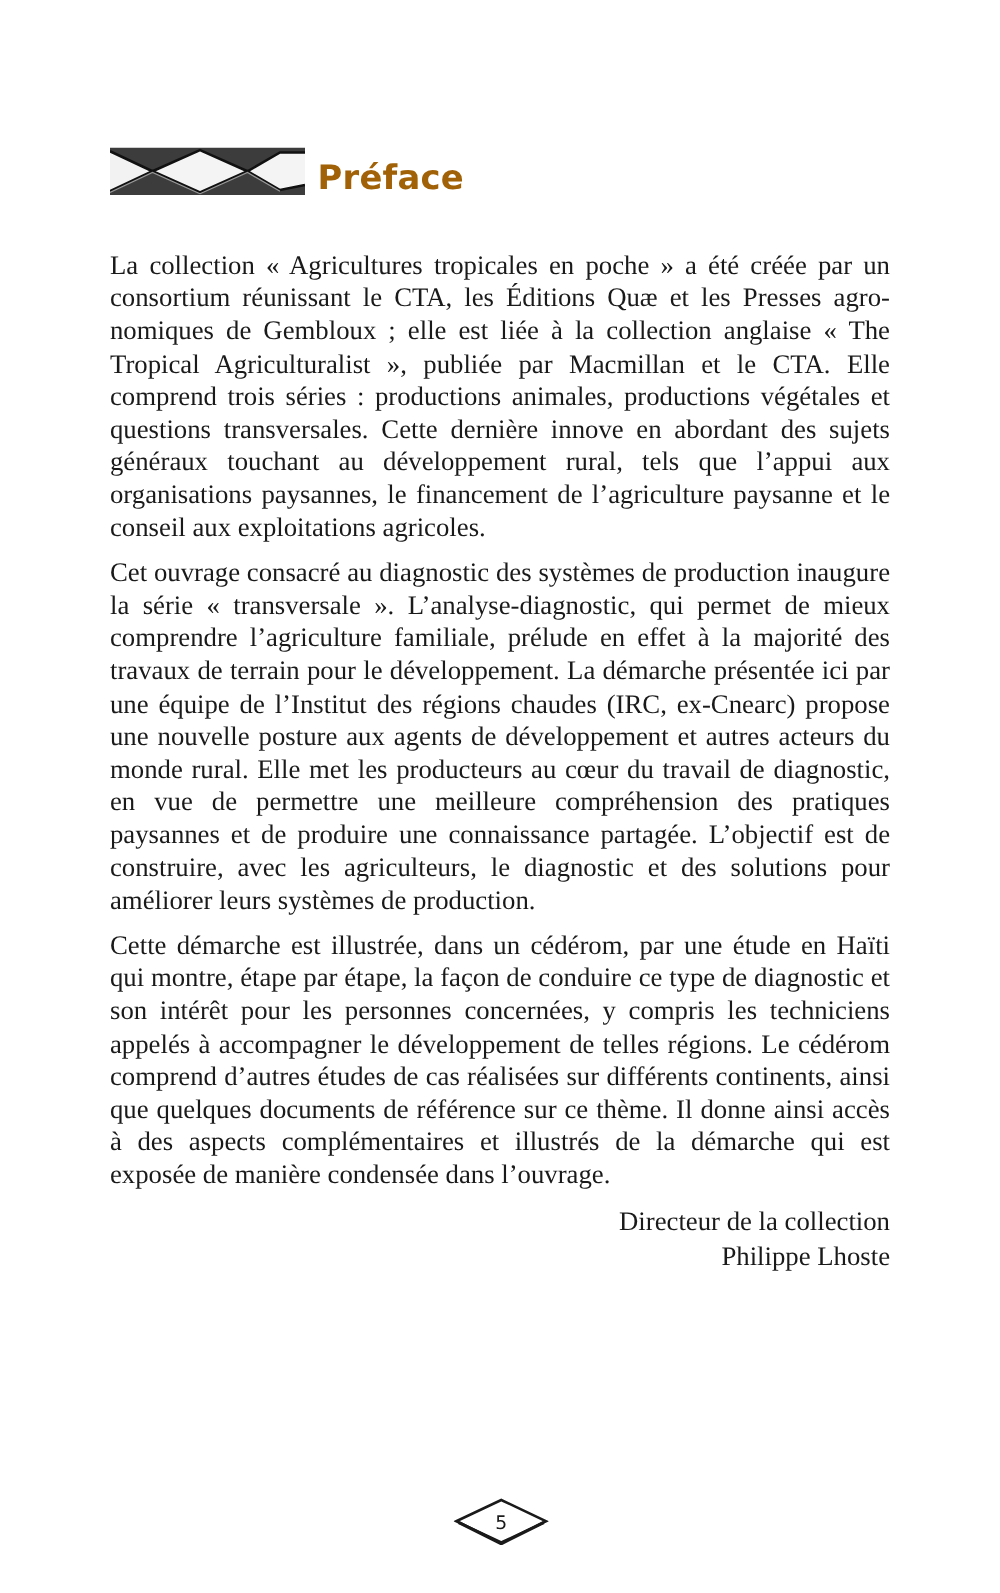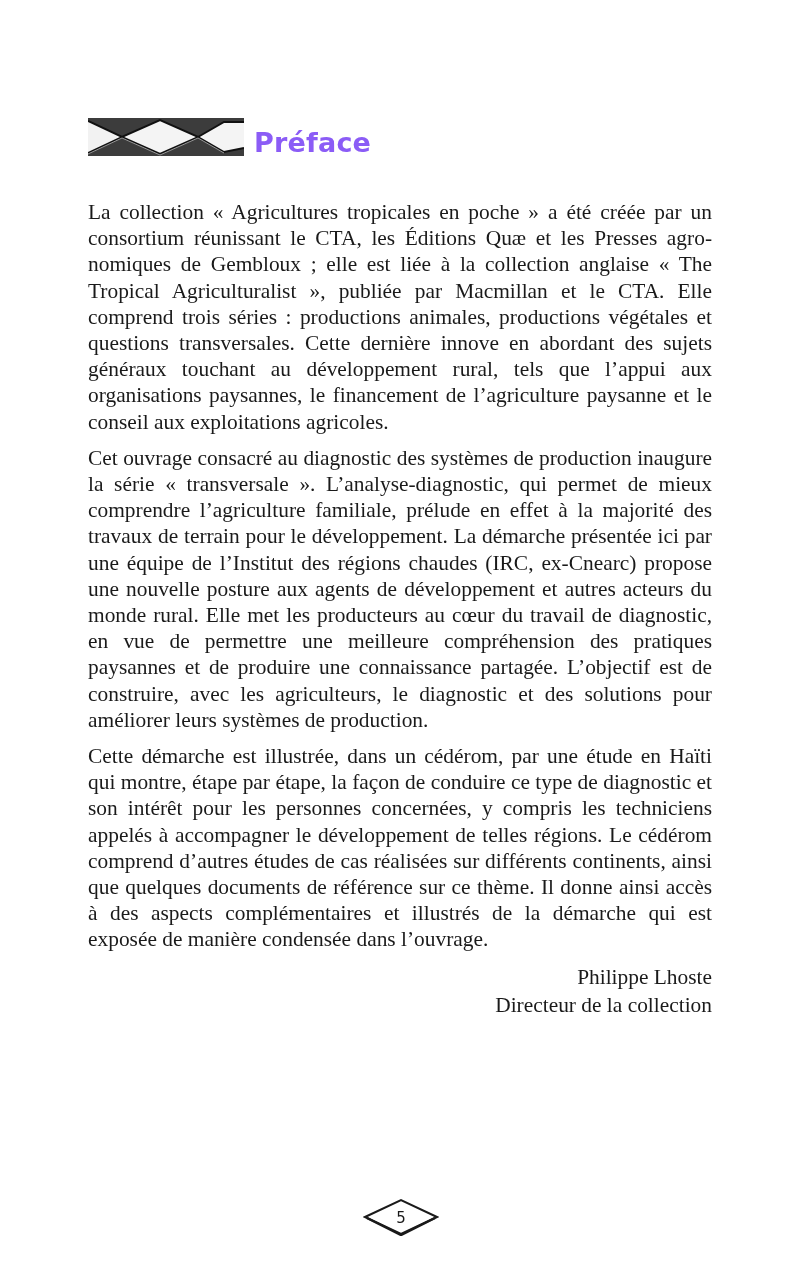--- a/index.html
+++ b/index.html
@@ -33,7 +33,7 @@
       font-size: 27px;
       margin-left: 10px;
       margin-top: 10px;
-      color: #8b5cf6;
+      color: #a16207;
       letter-spacing: 0.2px;
     }
     .body-text {

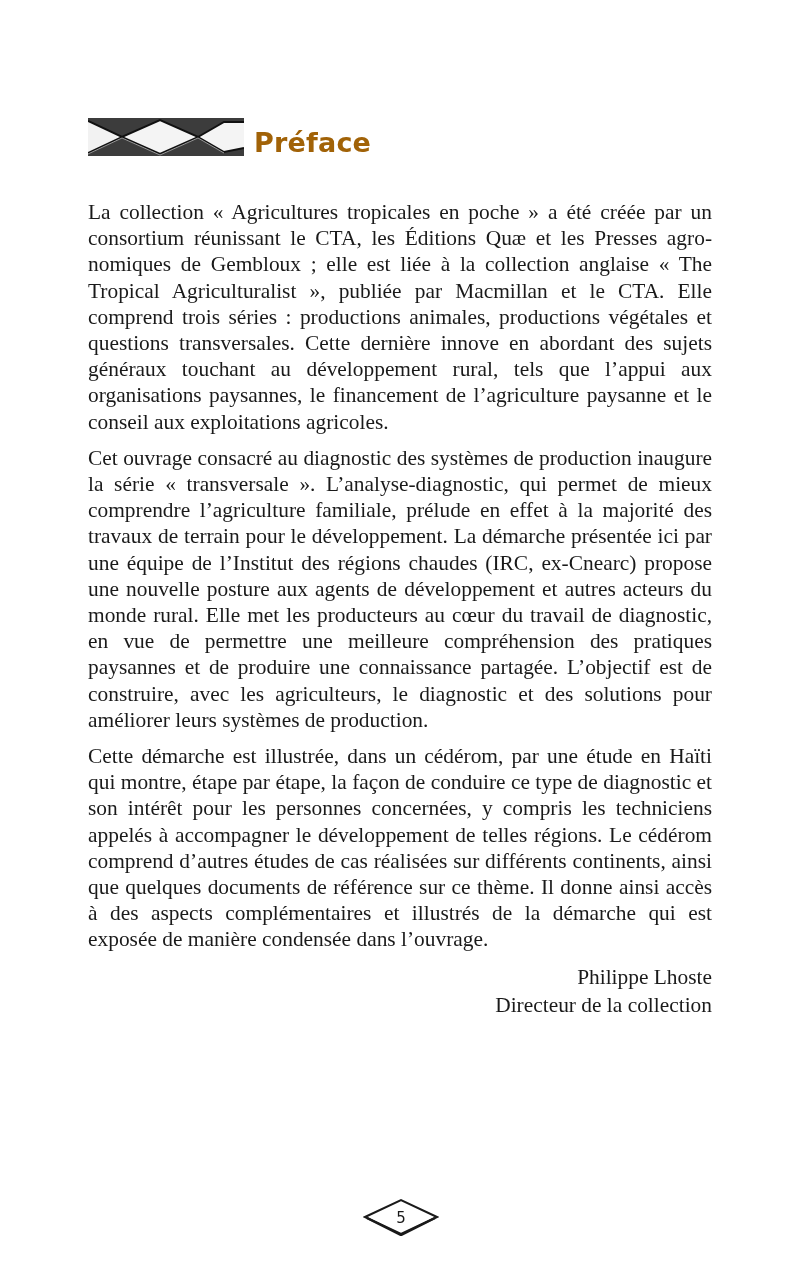--- a/index.html
+++ b/index.html
@@ -112,8 +112,8 @@
 </div>
 
 <div class="signature">
+  <div>Directeur de la collection</div>
   <div>Philippe Lhoste</div>
-  <div>Directeur de la collection</div>
 </div>
 
 <div class="page-number">

